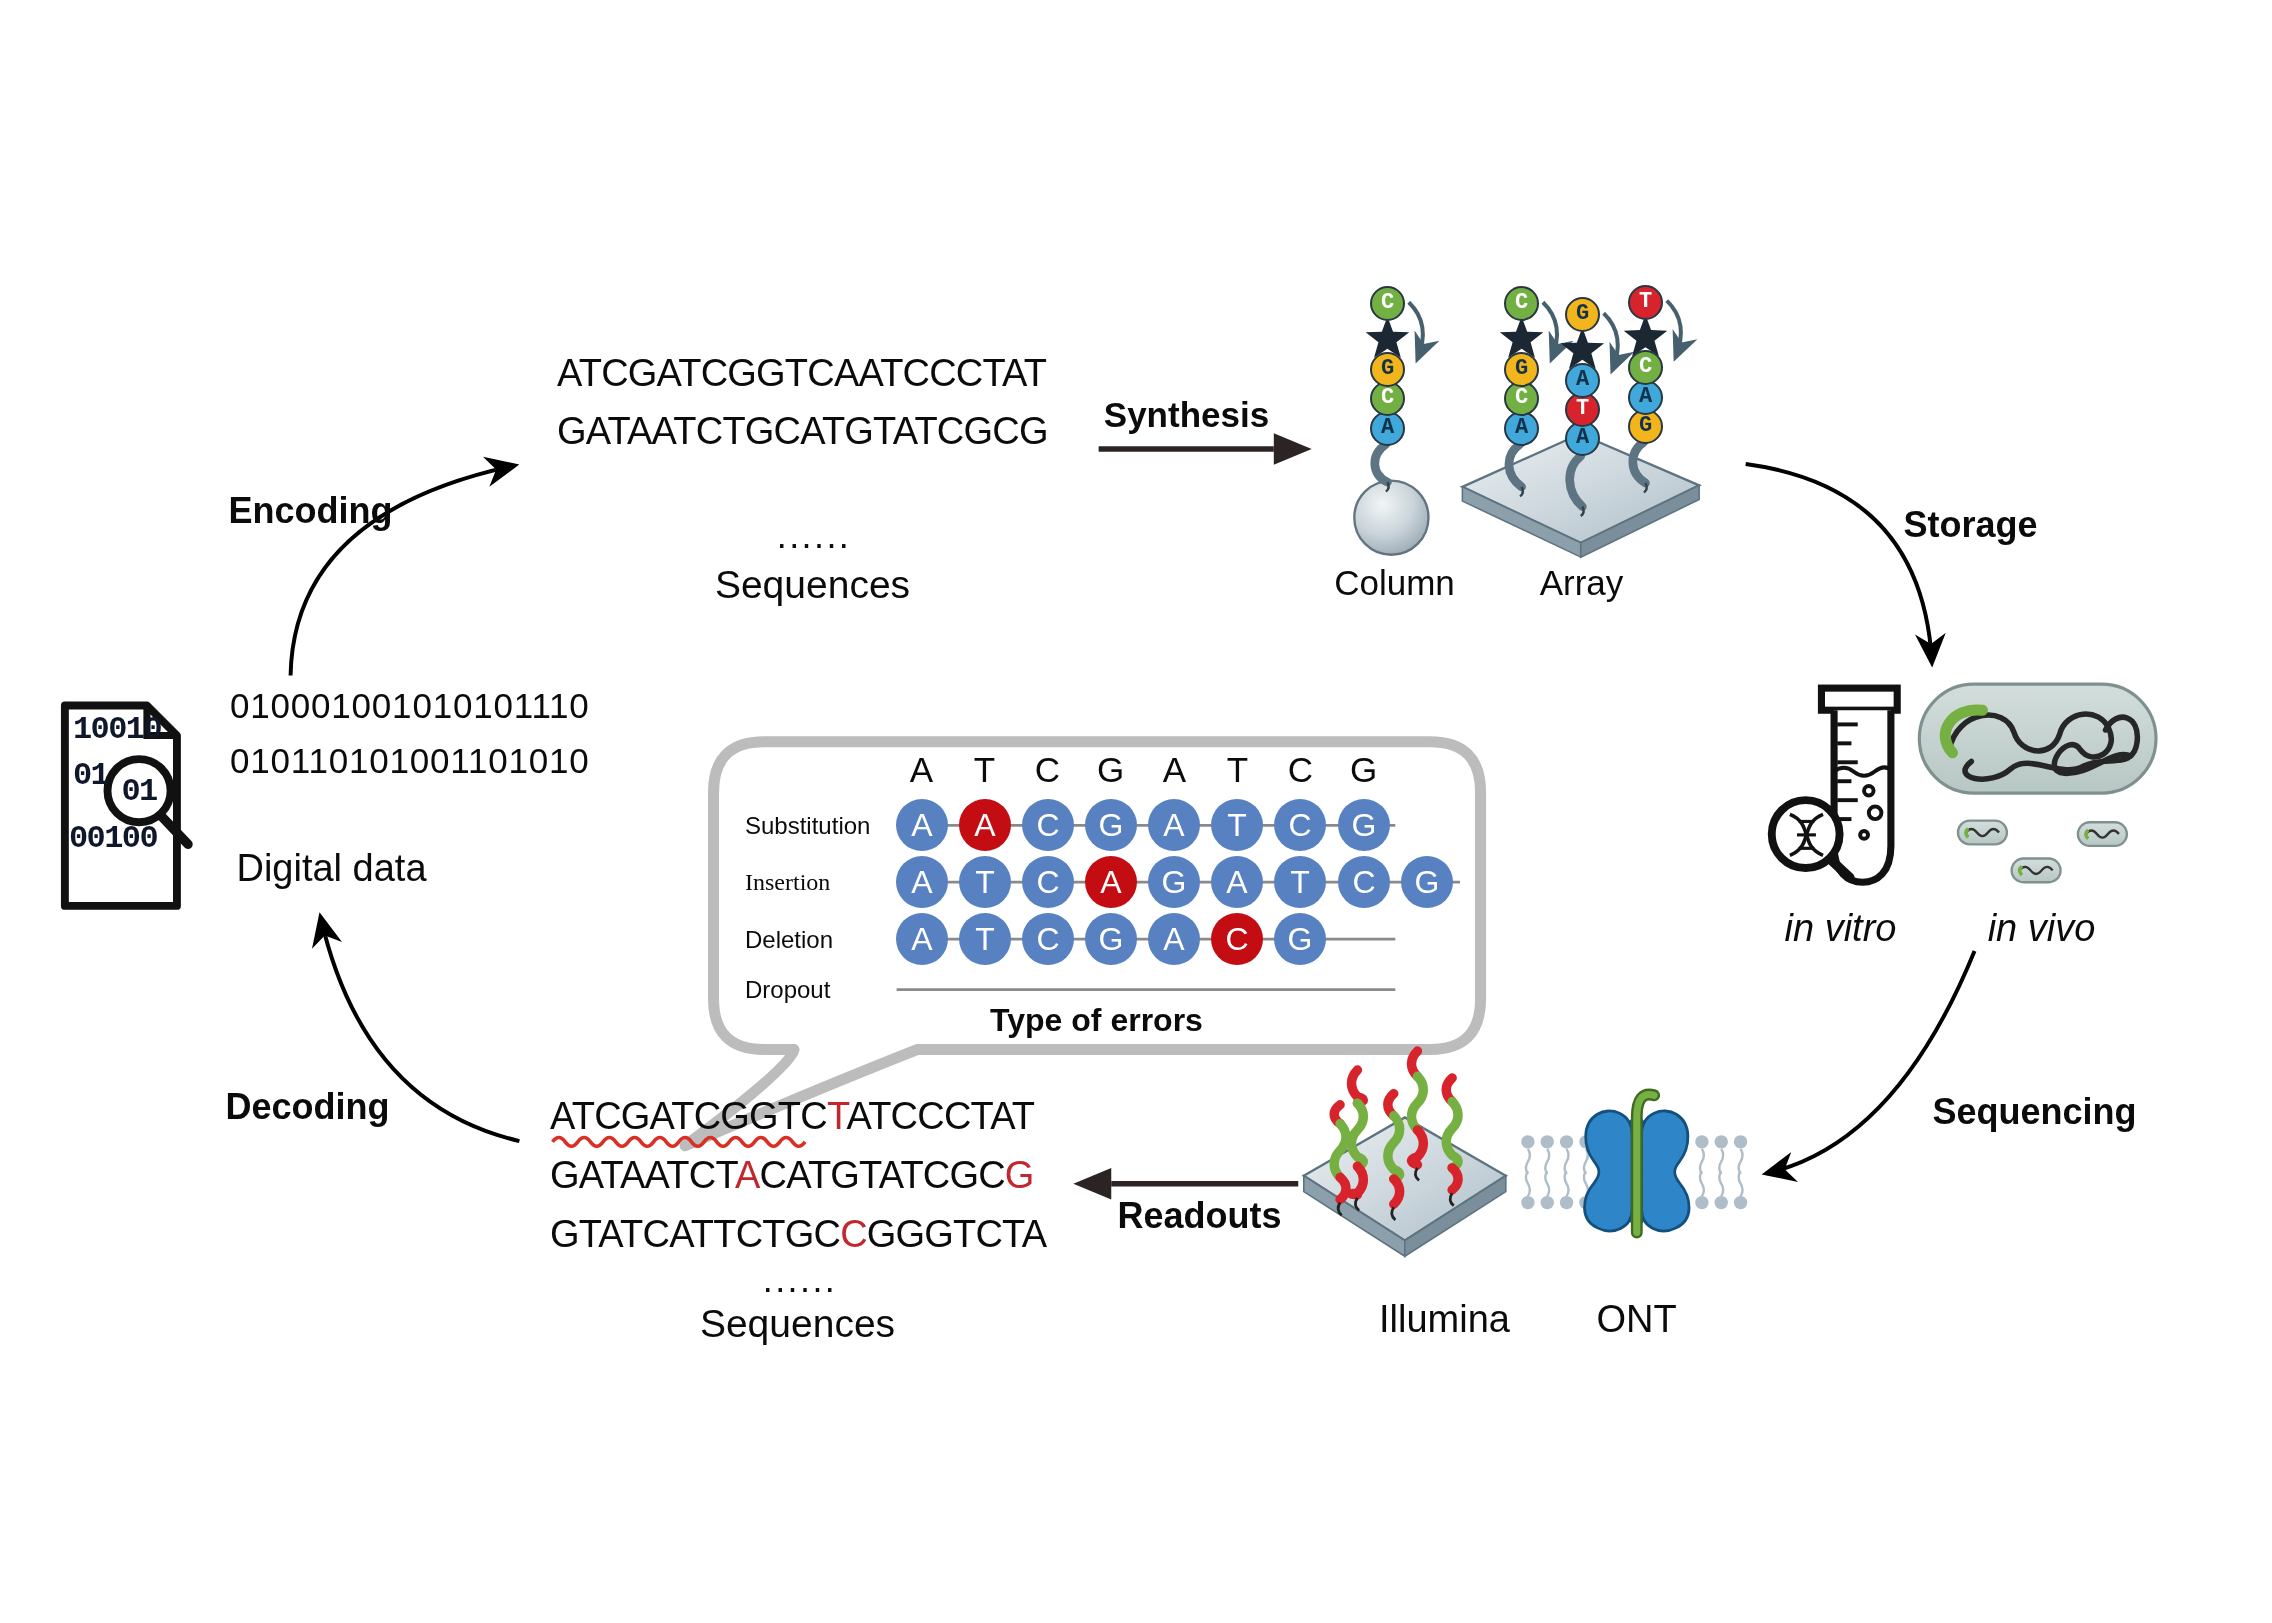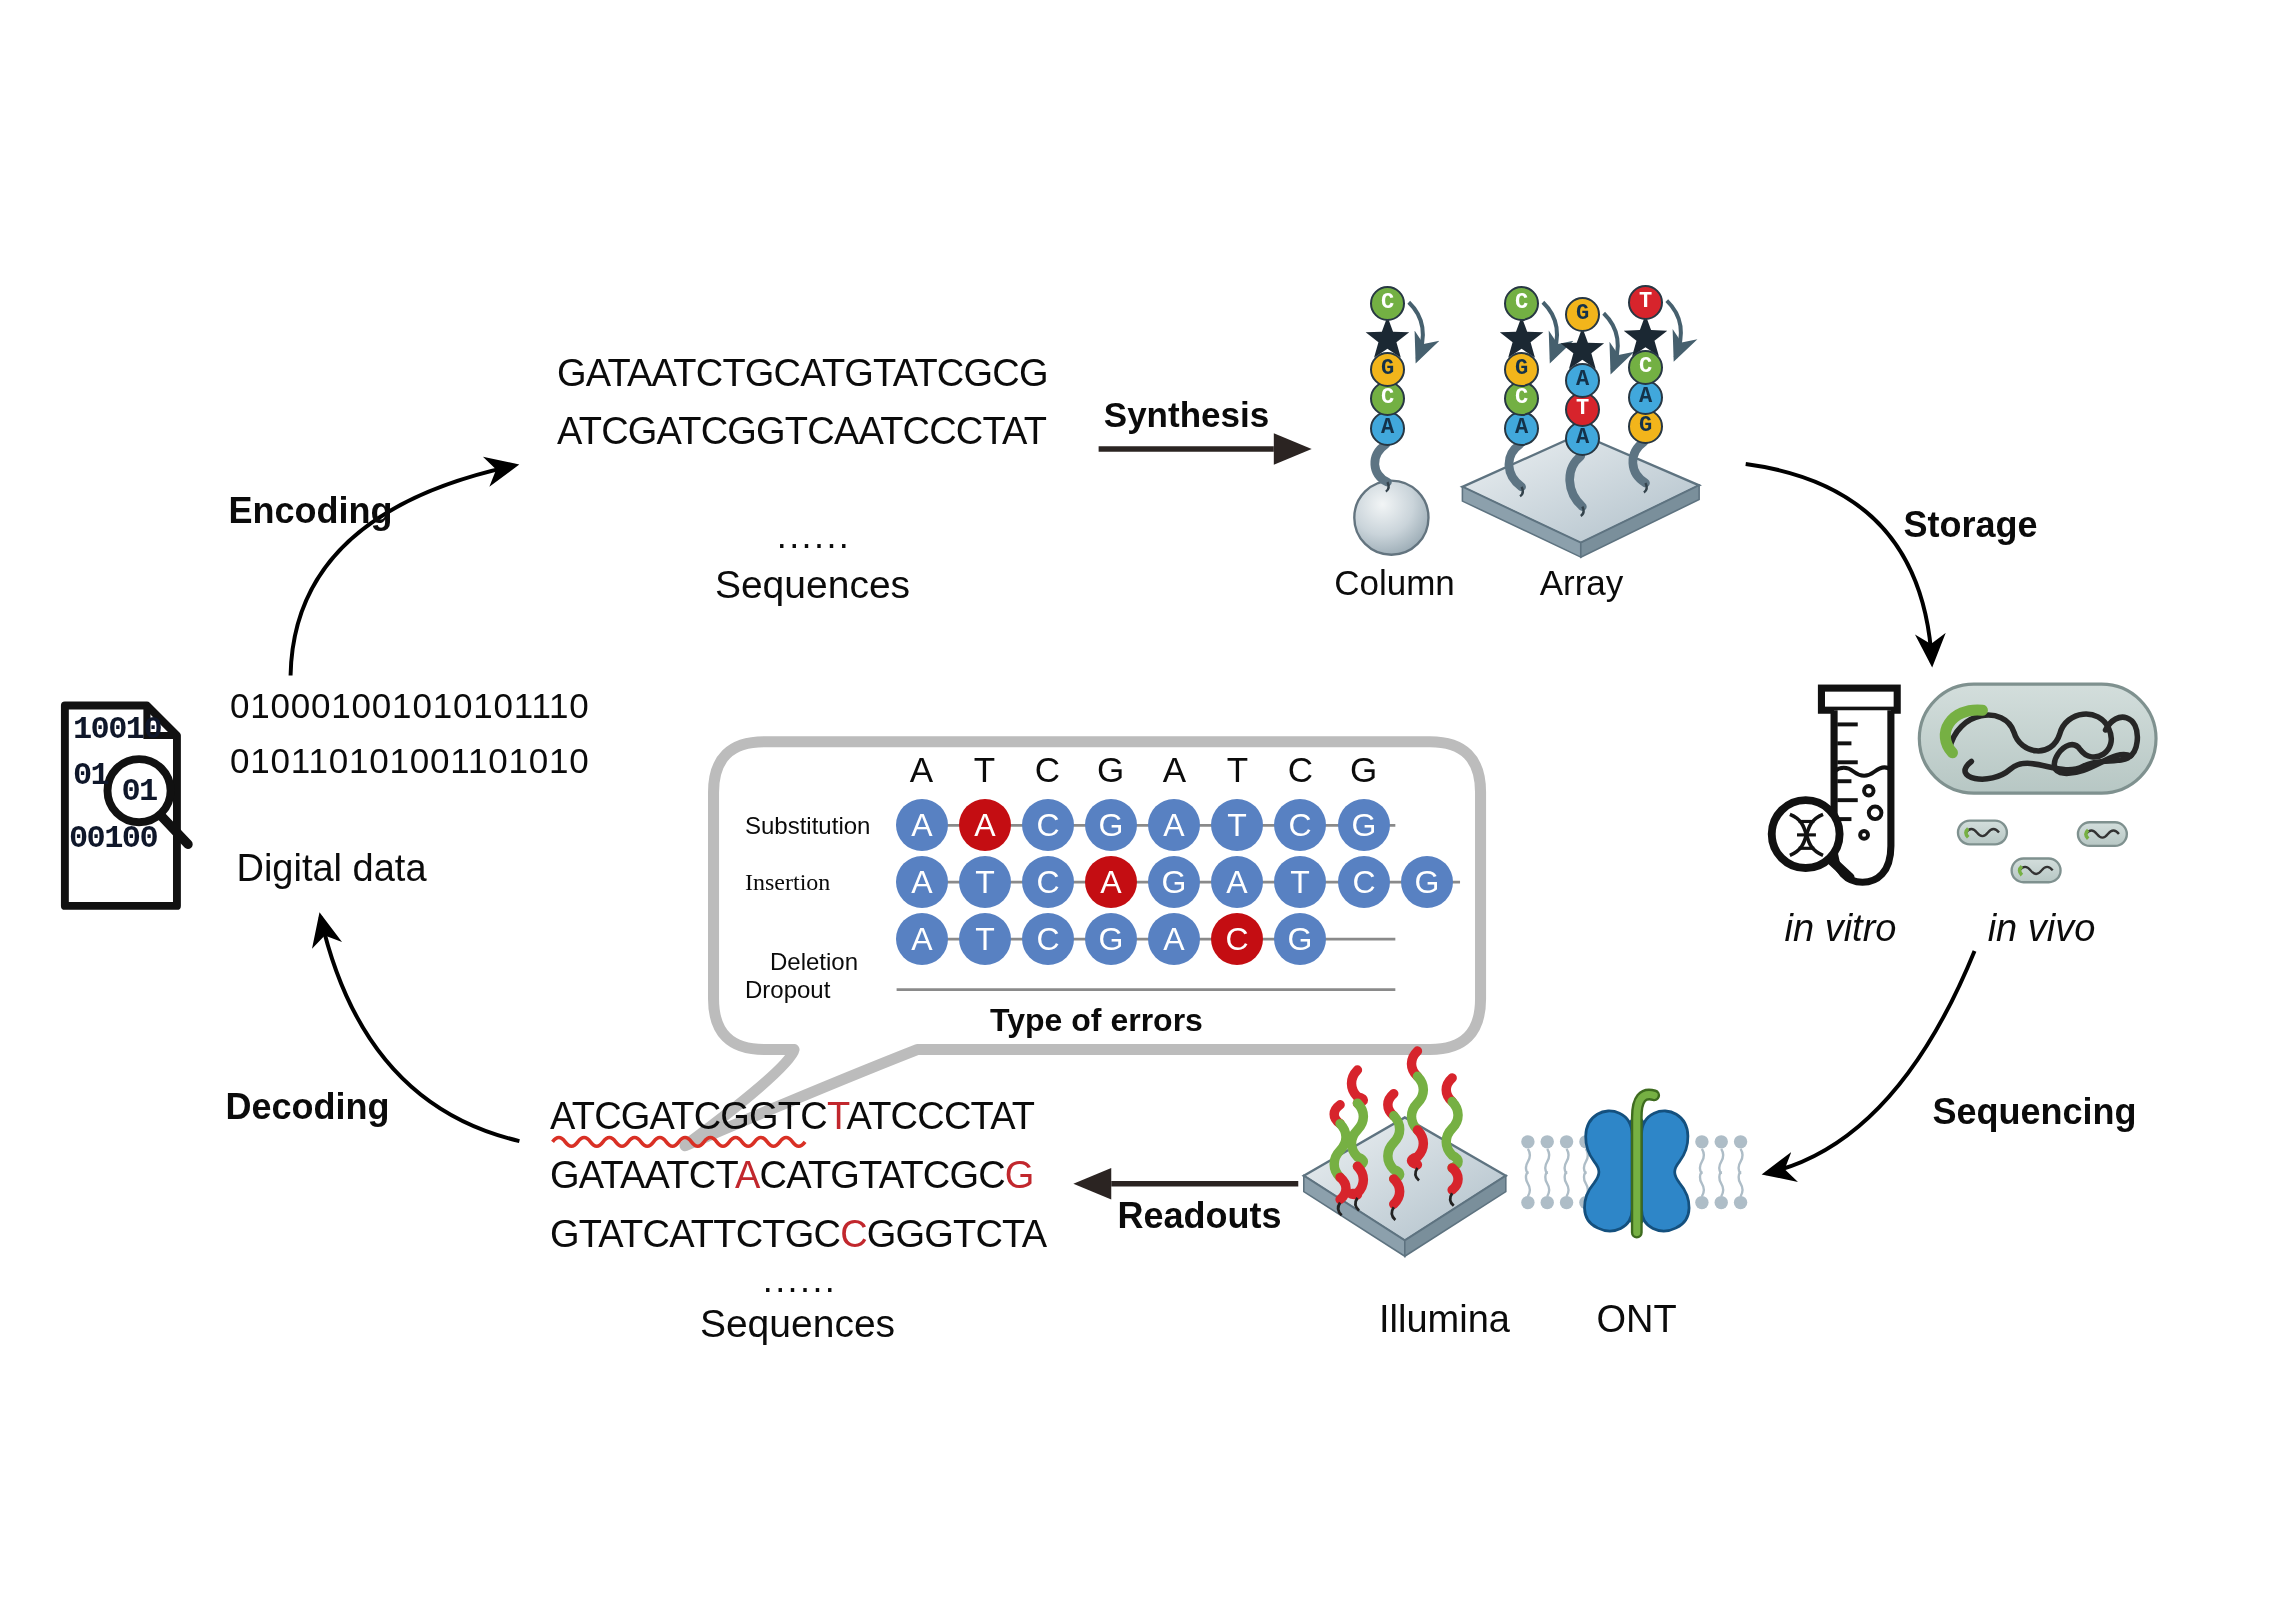--- a/index.html
+++ b/index.html
@@ -275,7 +275,7 @@
 
   <div class="lbl bold f40" style="left:978px;top:1002px;width:237px">Type of errors</div>
 
-  <div id="top-seq-lines" class="seq-block" style="left:557px;top:344px"><div class="seq-line-top">GATAATCTGCATGTATCGCG</div><div class="seq-line-top">ATCGATCGGTCAATCCCTAT</div></div>
+  <div id="top-seq-lines" class="seq-block" style="left:557px;top:344px"><div class="seq-line-top">ATCGATCGGTCAATCCCTAT</div><div class="seq-line-top">GATAATCTGCATGTATCGCG</div></div>
   <div id="bottom-seq-lines" class="seq-block" style="left:550px;top:1087px"><div class="seq-line"><span>ATCGATCGGTC</span><span class="err">T</span><span>ATCCCTAT</span></div><div class="seq-line"><span>GATAATCT</span><span class="err">A</span><span>CATGTATCGC</span><span class="err">G</span></div><div class="seq-line"><span>GTATCATTCTGC</span><span class="err">C</span><span>GGGTCTA</span></div></div>
   <div id="binary-lines" class="seq-block" style="left:230px;top:678px"><div class="bin-line">010001001010101110</div><div class="bin-line">010110101001101010</div></div>
   <div id="doc-icon-rows">

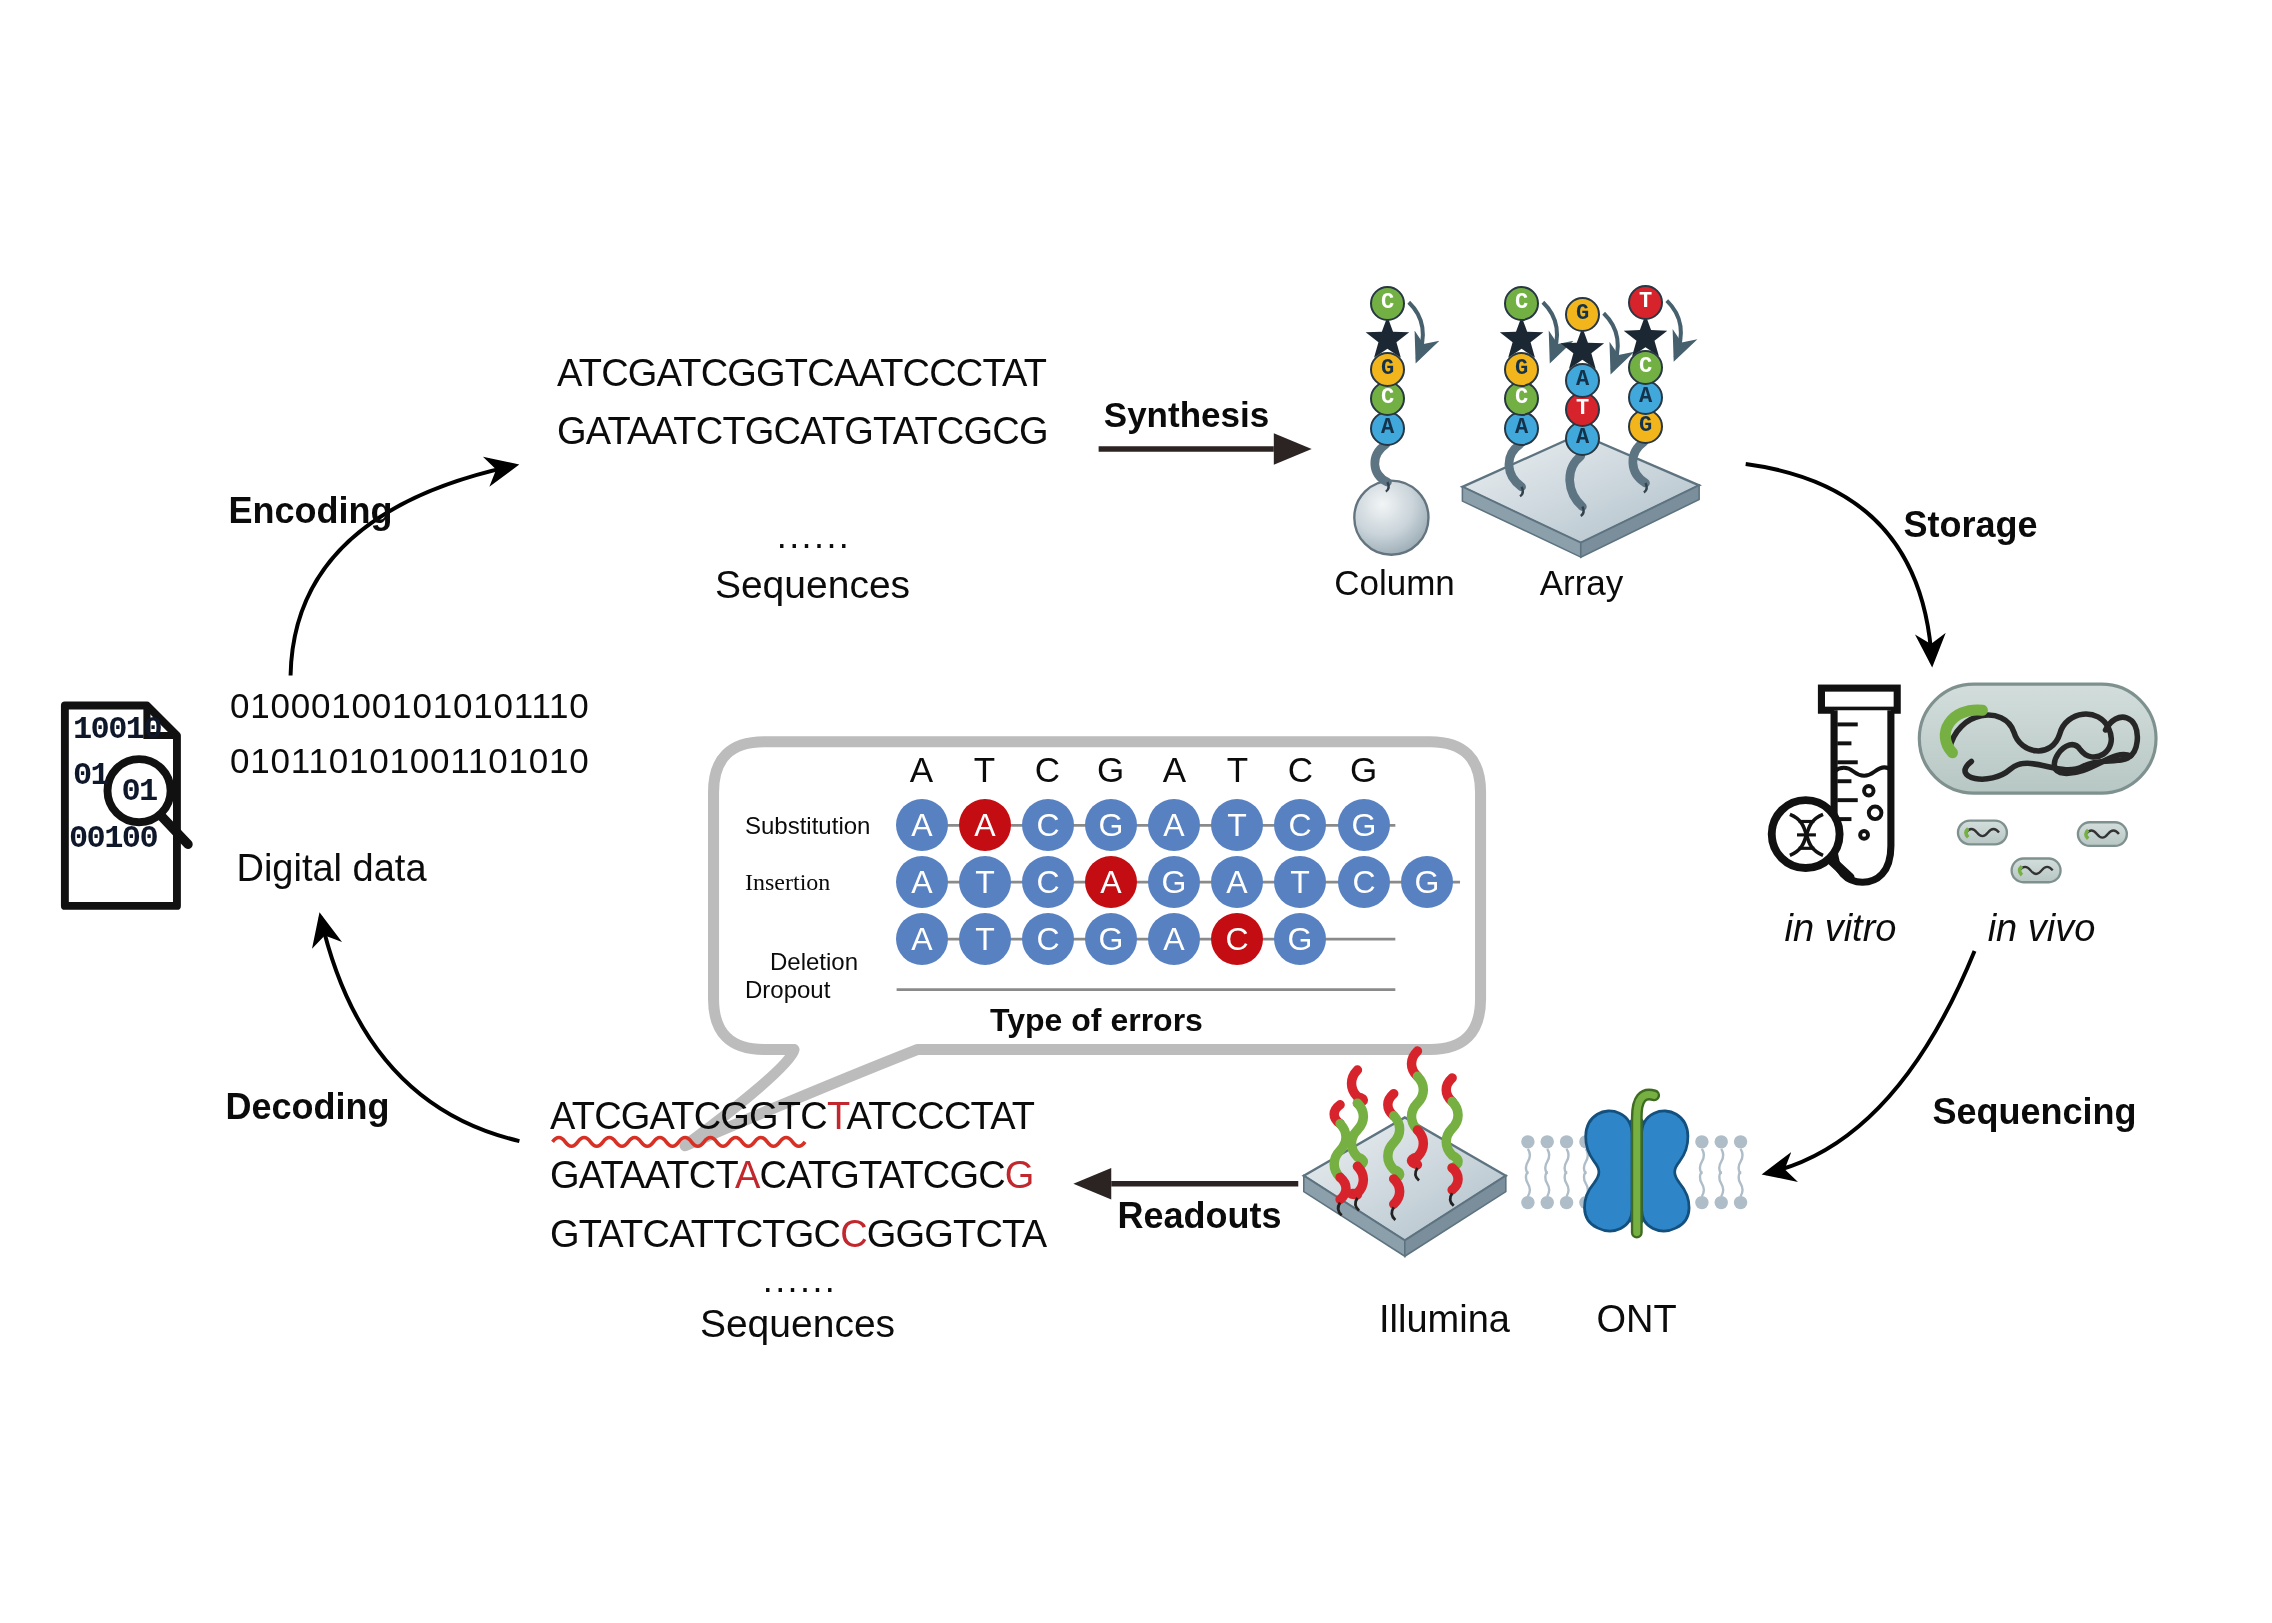--- a/index.html
+++ b/index.html
@@ -312,7 +312,7 @@
       <div class="bubble-circle" style="left: 1274px; top: 856px; background: rgb(88, 129, 194);">T</div>
       <div class="bubble-circle" style="left: 1338px; top: 856px; background: rgb(88, 129, 194);">C</div>
       <div class="bubble-circle" style="left: 1401px; top: 856px; background: rgb(88, 129, 194);">G</div>
-      <div class="bubble-label" style="left: 770px; top: 919px; margin-top: 22px;">Deletion</div>
+      <div class="bubble-label" style="left: 745px; top: 919px;">Deletion</div>
       <div class="bubble-circle" style="left: 896px; top: 913px; background: rgb(88, 129, 194);">A</div>
       <div class="bubble-circle" style="left: 959px; top: 913px; background: rgb(88, 129, 194);">T</div>
       <div class="bubble-circle" style="left: 1022px; top: 913px; background: rgb(88, 129, 194);">C</div>

